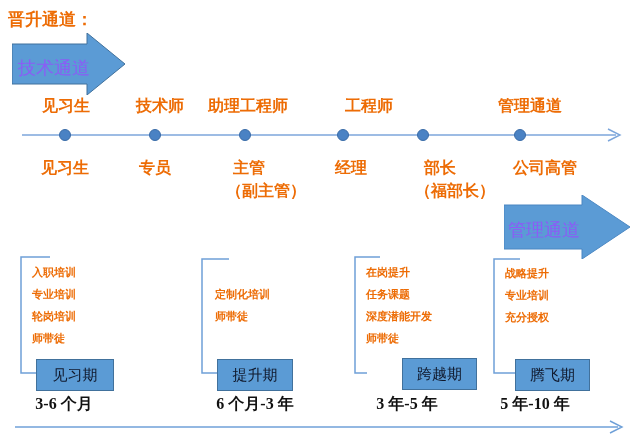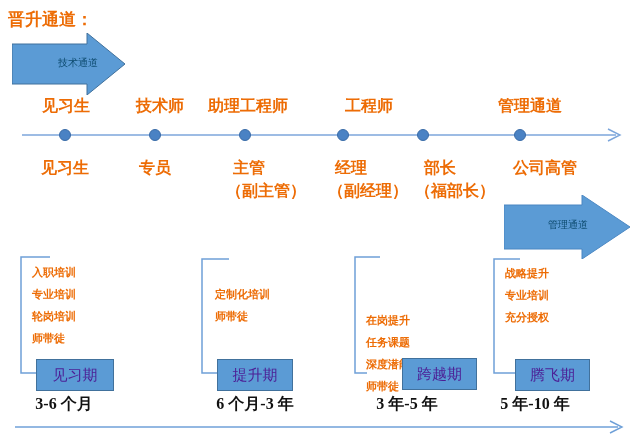--- a/index.html
+++ b/index.html
@@ -10,7 +10,7 @@
   .abs{position:absolute;}
   .orange{color:var(--orange,#ED6C05);font-weight:bold;}
   .title{left:8px;top:8px;font-size:17px;}
-  .channel-label{font-size:10px;color:#0c4a6e;text-align:right;}
+  .channel-label{font-size:18px;color:#8b5cf6;text-align:left;}
   .stage-top{top:96px;width:120px;text-align:center;font-size:16px;white-space:nowrap;}
   .stage-mgmt{top:156px;font-size:16px;line-height:23px;white-space:nowrap;}
   .stage-mgmt.center{text-align:center;}

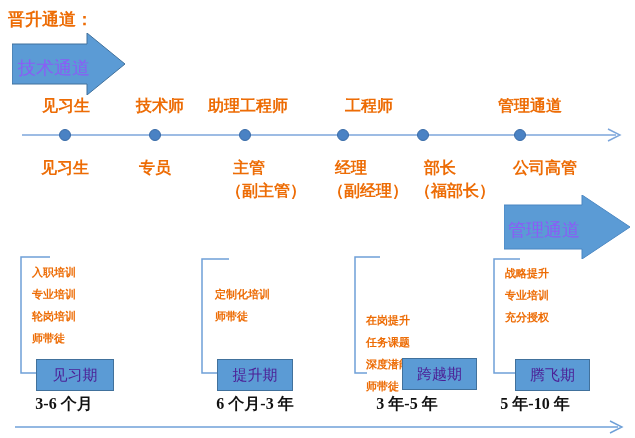--- a/index.html
+++ b/index.html
@@ -64,7 +64,6 @@
   </div>
   <div class="abs orange stage-mgmt" style="left:328px;width:110px;">
     <div style="padding-left:7px;">经理</div>
-    <div>（副经理）</div>
   </div>
   <div class="abs orange stage-mgmt" style="left:415px;width:110px;">
     <div style="padding-left:9px;">部长</div>

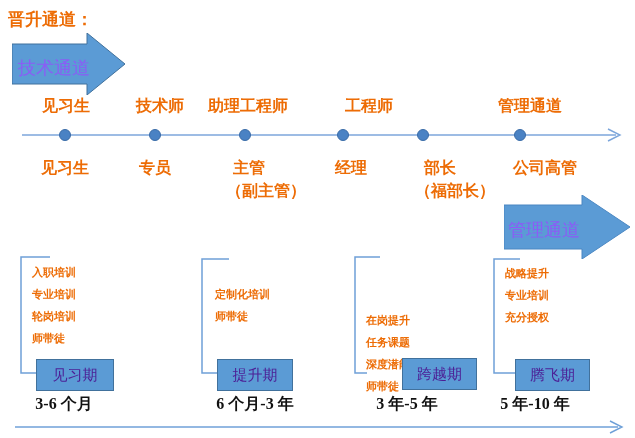--- a/index.html
+++ b/index.html
@@ -101,7 +101,7 @@
     <div>定制化培训</div>
     <div>师带徒</div>
   </div>
-  <div class="abs orange phase-items" style="left:366px;top:261px;margin-top:48px;">
+  <div class="abs orange phase-items" style="left:366px;top:261px;">
     <div>在岗提升</div>
     <div>任务课题</div>
     <div>深度潜能开发</div>

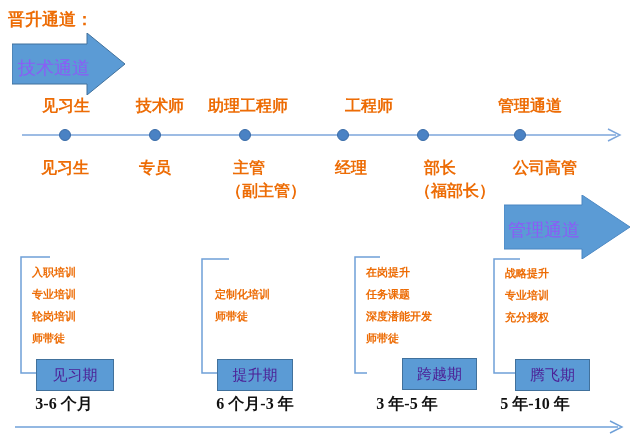--- a/index.html
+++ b/index.html
@@ -17,7 +17,7 @@
   .phase-items{font-size:11px;line-height:22px;white-space:nowrap;}
   .period-box{
     background:var(--bluefill,#5B9BD5);border:1px solid var(--blueborder,#41719C);
-    color:#4c1d95;font-size:15px;text-align:center;line-height:30px;height:30px;
+    color:#0f172a;font-size:15px;text-align:center;line-height:30px;height:30px;
   }
   .duration{width:100px;text-align:center;font-size:16px;font-weight:bold;color:#111;
     font-family:"Liberation Serif","DejaVu Serif",serif;white-space:nowrap;}

